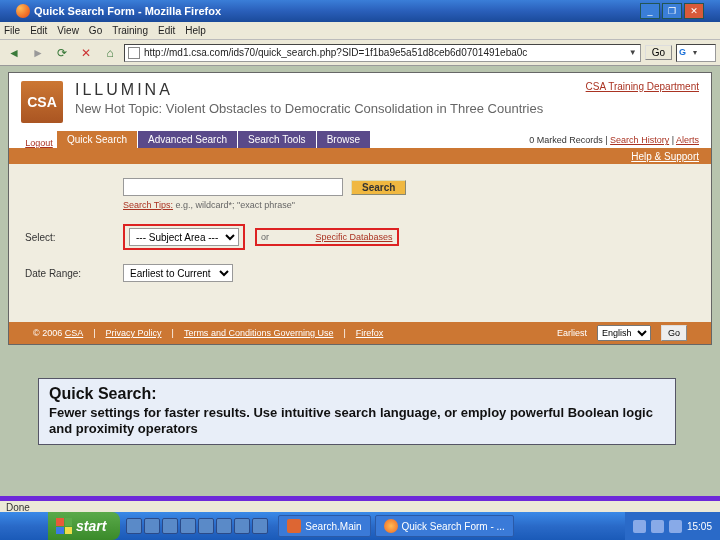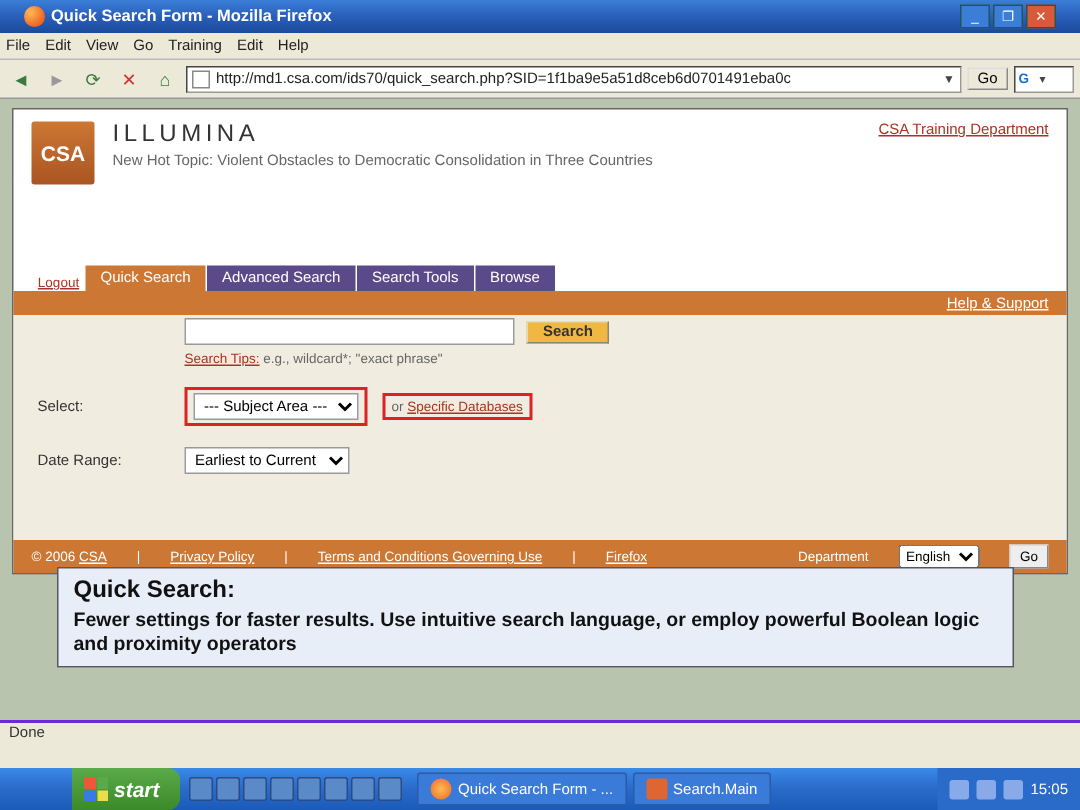--- a/index.html
+++ b/index.html
@@ -37,7 +37,7 @@
 .csa-logo { width: 42px; height: 42px; background: linear-gradient(to bottom, #cc7733, #aa5522); color: #fff; display: flex; align-items: center; justify-content: center; font-size: 14px; font-weight: bold; border-radius: 2px; }
 .illumina-block { flex: 1; }
 .illumina-title { font-size: 16px; letter-spacing: 3px; color: #333; font-weight: normal; }
-.hot-topic { font-size: 10px; color: #666; line-height: 1.3; margin-top: 2px; }
+.hot-topic { font-size: 13px; color: #666; line-height: 1.3; margin-top: 2px; }
 .header-right { text-align: right; }
 .training-link { color: #aa3322; text-decoration: underline; font-size: 10px; }
 

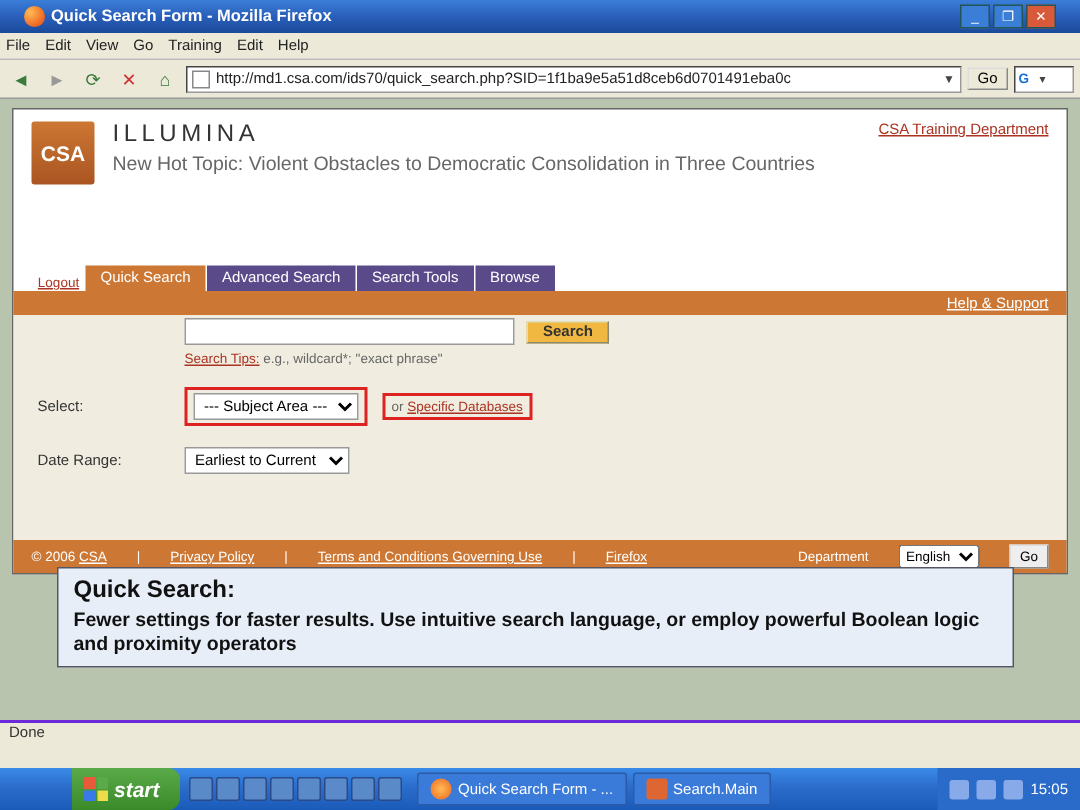--- a/index.html
+++ b/index.html
@@ -45,7 +45,7 @@
 .tab-bar { display: flex; align-items: flex-end; padding: 0 12px; margin-top: 4px; }
 .tab-spacer-left { width: 36px; text-align: center; }
 .spacer-link { color: #aa3322; text-decoration: underline; font-size: 9px; text-align: center; }
-.tab { padding: 3px 10px; font-size: 10px; color: #fff; margin-right: 1px; margin-top: 46px; }
+.tab { padding: 3px 10px; font-size: 10px; color: #fff; margin-right: 1px; }
 .tab.active { background: #cc7733; }
 .tab.purple { background: #5a4a8a; }
 .tab-spacer-right { flex: 1; text-align: right; font-size: 9px; padding-bottom: 3px; color: #333; }

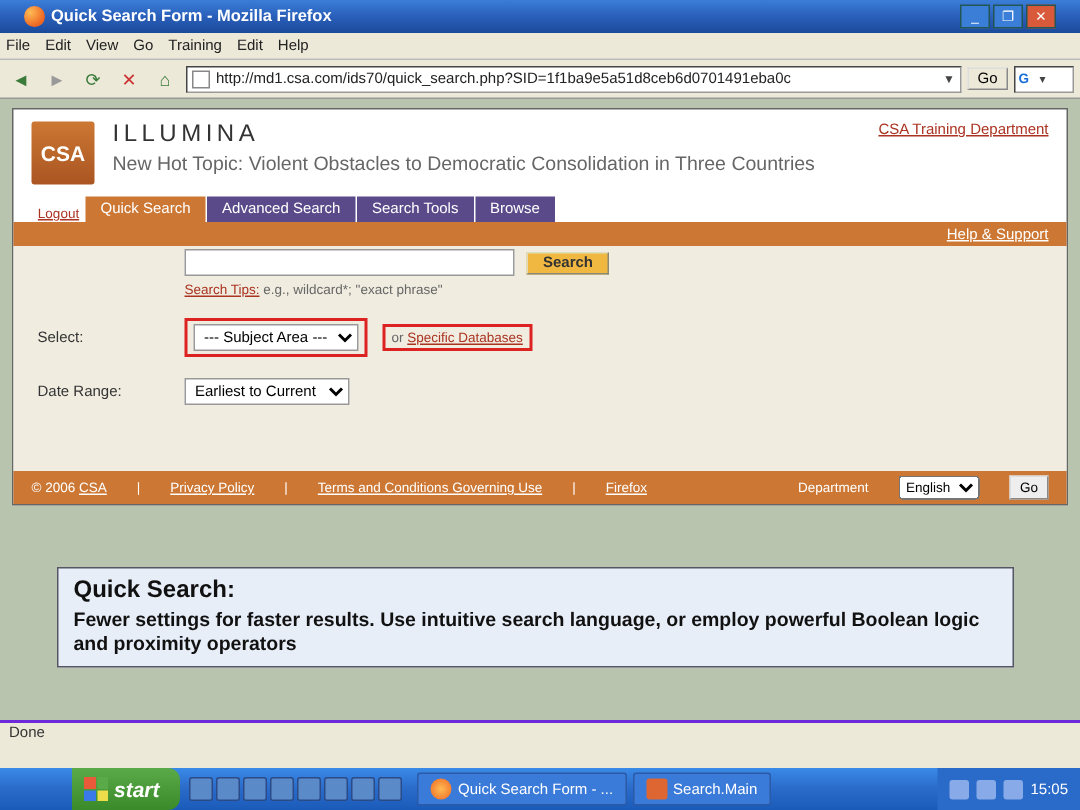--- a/index.html
+++ b/index.html
@@ -167,6 +167,9 @@
       <div class="tab purple">Advanced Search</div>
       <div class="tab purple">Search Tools</div>
       <div class="tab purple">Browse</div>
+      <div class="tab-spacer-right">
+        <span>0 Marked Records</span> | <a>Search History</a> | <a>Alerts</a>
+      </div>
     </div>
 
     <div class="orange-bar">

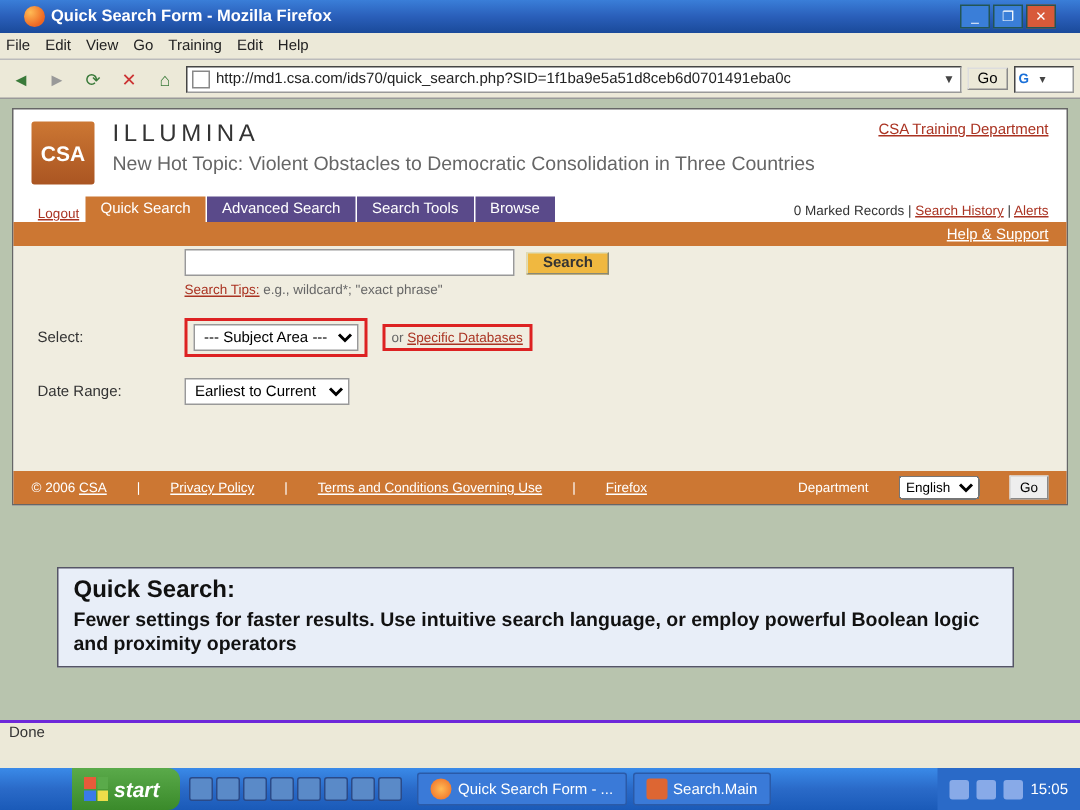--- a/index.html
+++ b/index.html
@@ -56,7 +56,7 @@
 .help-link { color: #fff; text-decoration: underline; font-size: 10px; }
 
 
-.form-area { background: #f0ede0; padding: 2px 14px 40px; min-height: 150px; }
+.form-area { background: #f0ede0; padding: 14px 14px 40px; min-height: 150px; }
 .search-row { display: flex; align-items: center; gap: 8px; margin-left: 100px; }
 .search-input { width: 220px; height: 18px; border: 1px solid #999; background: #fff; }
 .search-btn { background: #f0b840; border: 1px outset #ddb; padding: 1px 10px; font-size: 10px; font-weight: bold; color: #333; }

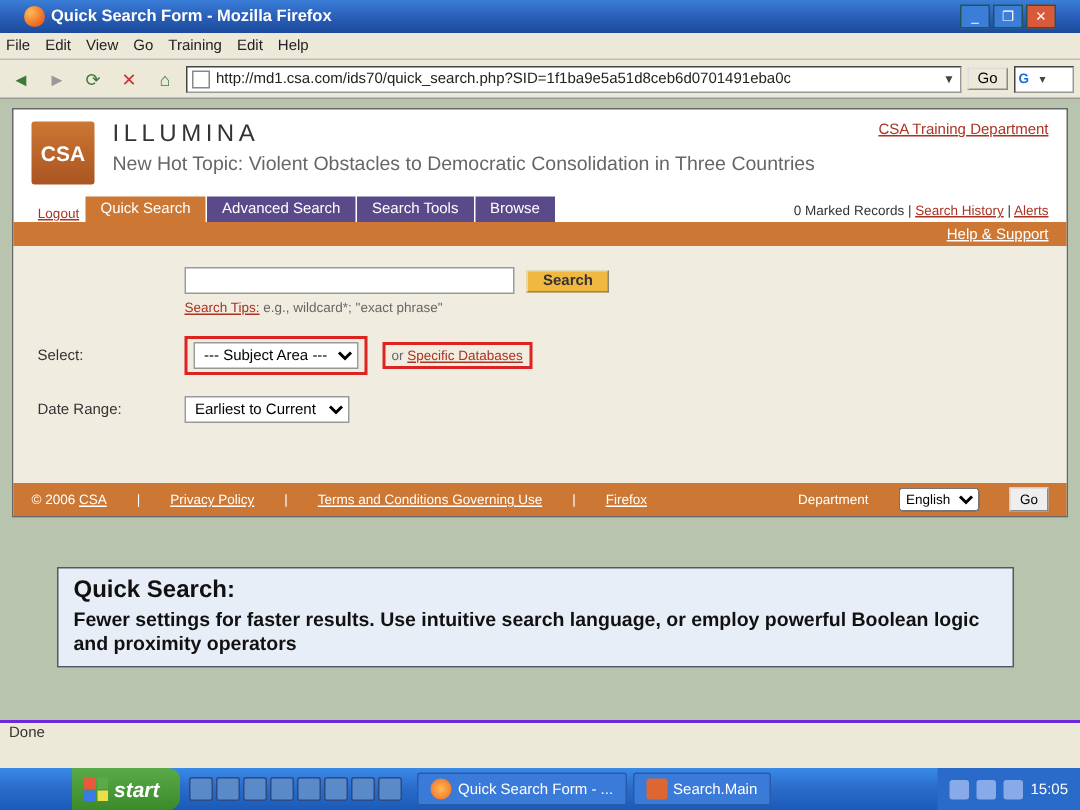--- a/index.html
+++ b/index.html
@@ -69,7 +69,7 @@
 .field-select.subject { width: 110px; }
 .field-select.date { width: 110px; }
 .or-text { font-size: 9px; color: #666; }
-.or-text a { color: #aa3322; text-decoration: underline; }
+.or-text a { color: #aa3322; text-decoration: underline; margin-left: 44px; }
 
 .red-box { border: 2px solid #dd2222; padding: 2px 4px; display: inline-flex; align-items: center; }
 

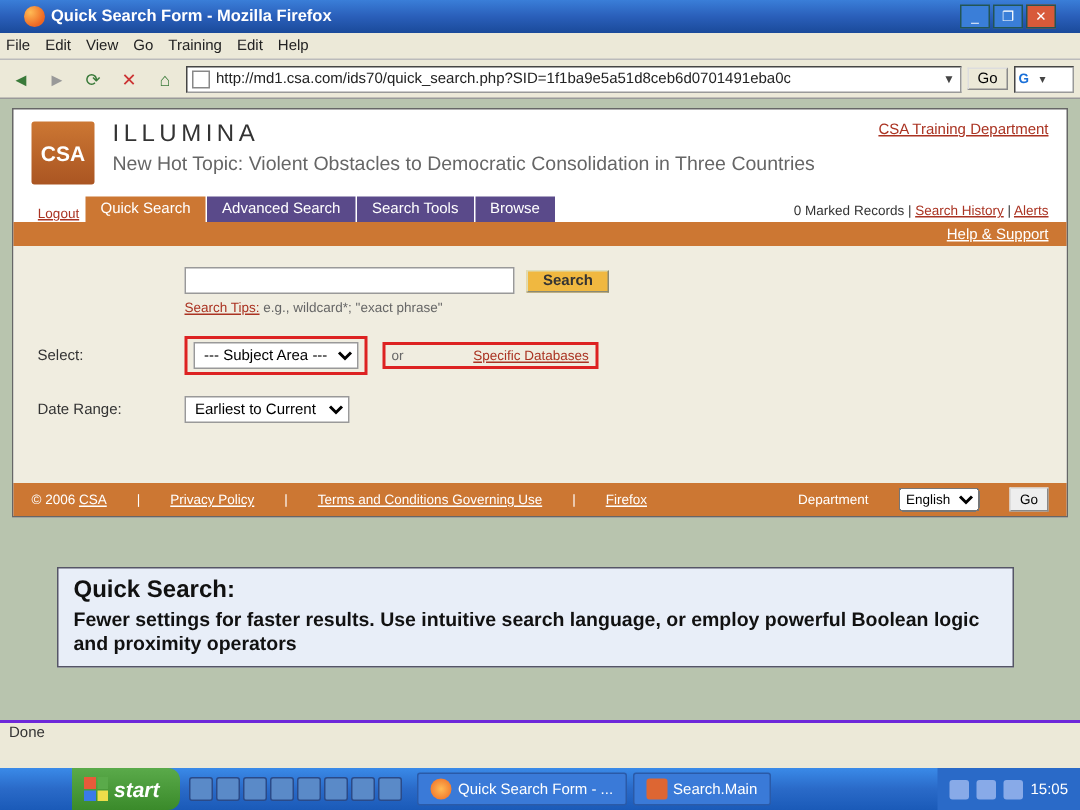--- a/index.html
+++ b/index.html
@@ -74,7 +74,7 @@
 .red-box { border: 2px solid #dd2222; padding: 2px 4px; display: inline-flex; align-items: center; }
 
 
-.footer-bar { background: #cc7733; height: 22px; display: flex; align-items: center; padding: 0 12px; font-size: 9px; color: #fff; gap: 20px; }
+.footer-bar { background: #cc7733; height: 22px; display: flex; align-items: center; padding: 0 24px; font-size: 9px; color: #fff; gap: 10px; }
 .footer-bar a { color: #fff; text-decoration: underline; }
 .footer-bar .spacer { flex: 1; }
 .lang-select { height: 16px; font-size: 9px; width: 54px; }

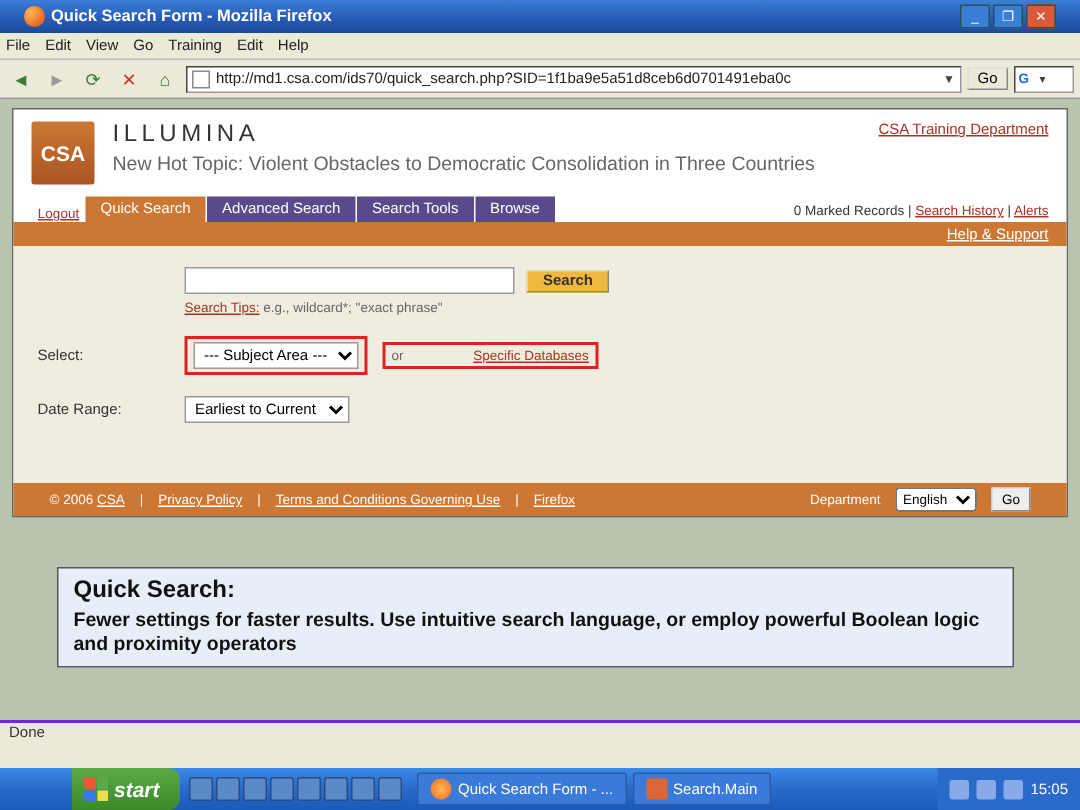--- a/index.html
+++ b/index.html
@@ -214,7 +214,7 @@
       <span>|</span>
       <a>Firefox</a>
       <div class="spacer"></div>
-      <span>Department</span>
+      <span>Earliest</span>
       <select class="lang-select"><option>English</option></select>
       <button class="go-small">Go</button>
     </div>

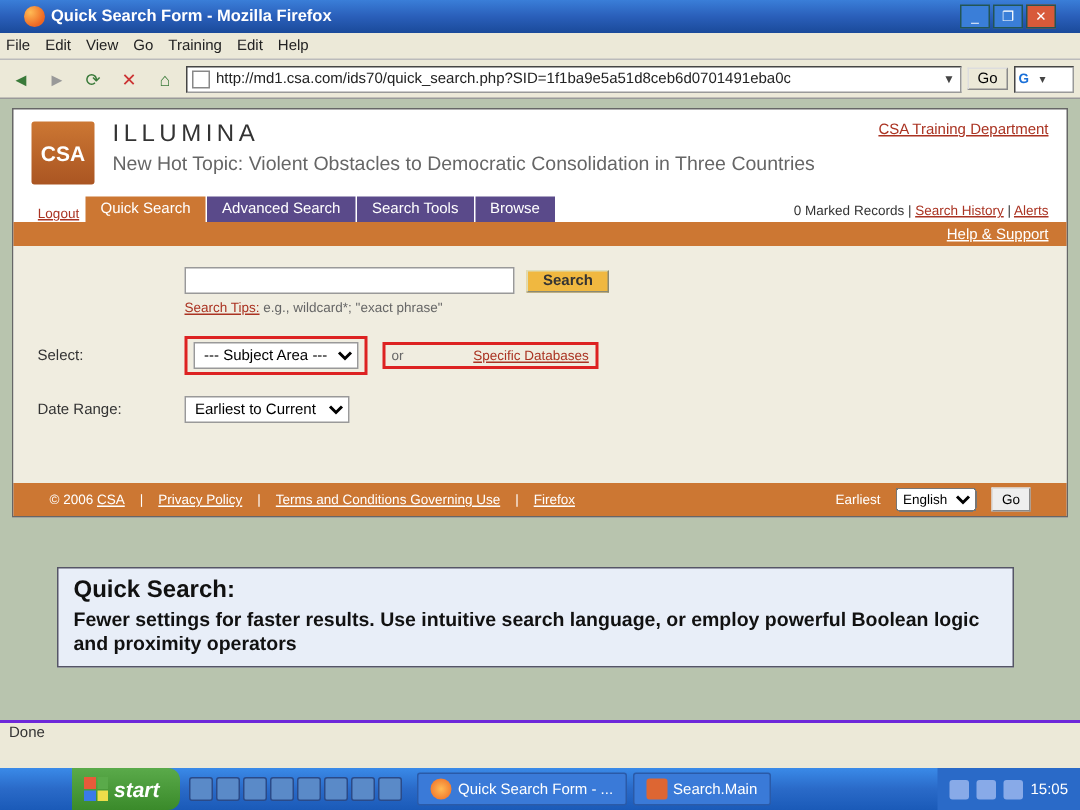--- a/index.html
+++ b/index.html
@@ -86,7 +86,7 @@
 .annotation p { font-size: 13px; font-weight: bold; color: #111; font-family: Arial; line-height: 1.25; }
 
 
-.ff-status { position: absolute; bottom: 28px; left: 0; right: 0; height: 32px; background: #ece9d8; border-top: 2px solid #6d28d9; font-size: 10px; padding: 1px 6px; color: #333; }
+.ff-status { position: absolute; bottom: 28px; left: 0; right: 0; height: 16px; background: #ece9d8; border-top: 5px solid #6d28d9; font-size: 10px; padding: 1px 6px; color: #333; }
 
 
 .taskbar { position: absolute; bottom: 0; left: 0; right: 0; height: 28px; background: linear-gradient(to bottom, #3a8ae8, #2a6ac8 50%, #1a5ab8); display: flex; align-items: center; padding-left: 48px; }

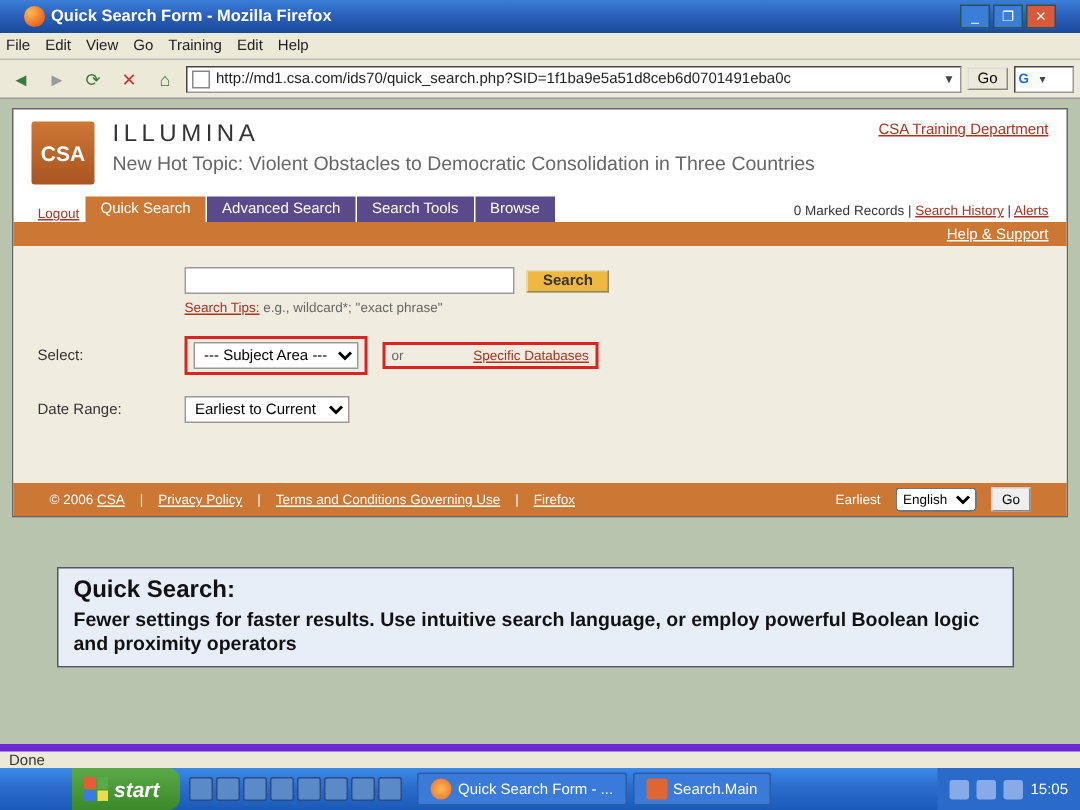--- a/index.html
+++ b/index.html
@@ -249,13 +249,13 @@
     <div class="ql-icon"></div>
     <div class="ql-icon"></div>
   </div>
+  <div class="task-item ppt">
+    <div class="ti-icon"></div>
+    <span>Search.Main</span>
+  </div>
   <div class="task-item">
     <div class="ti-icon"></div>
     <span>Quick Search Form - ...</span>
-  </div>
-  <div class="task-item ppt">
-    <div class="ti-icon"></div>
-    <span>Search.Main</span>
   </div>
   <div class="systray">
     <div class="tray-icon"></div>

